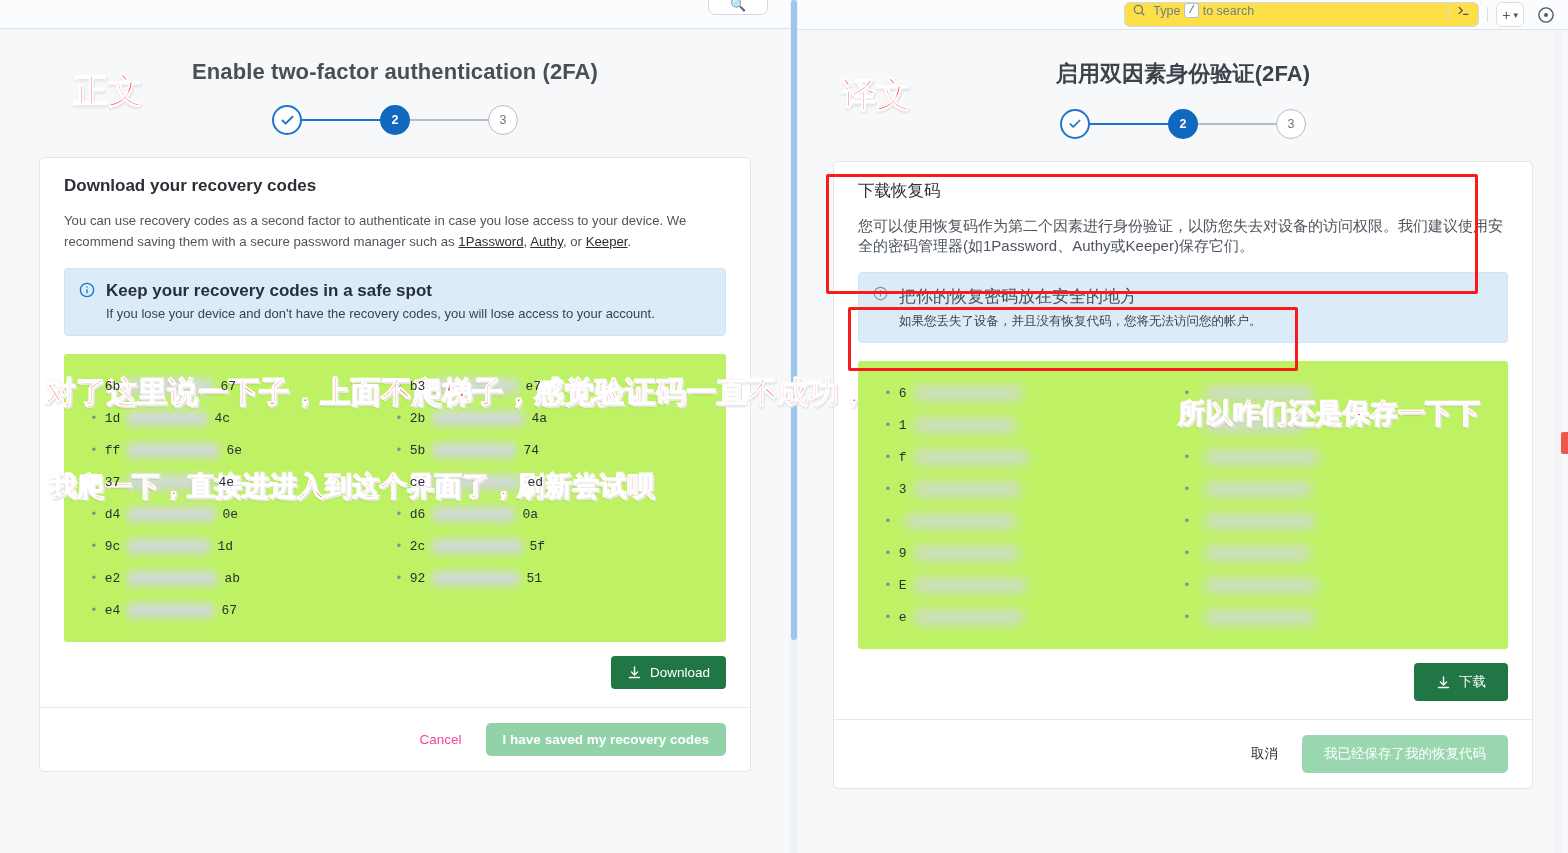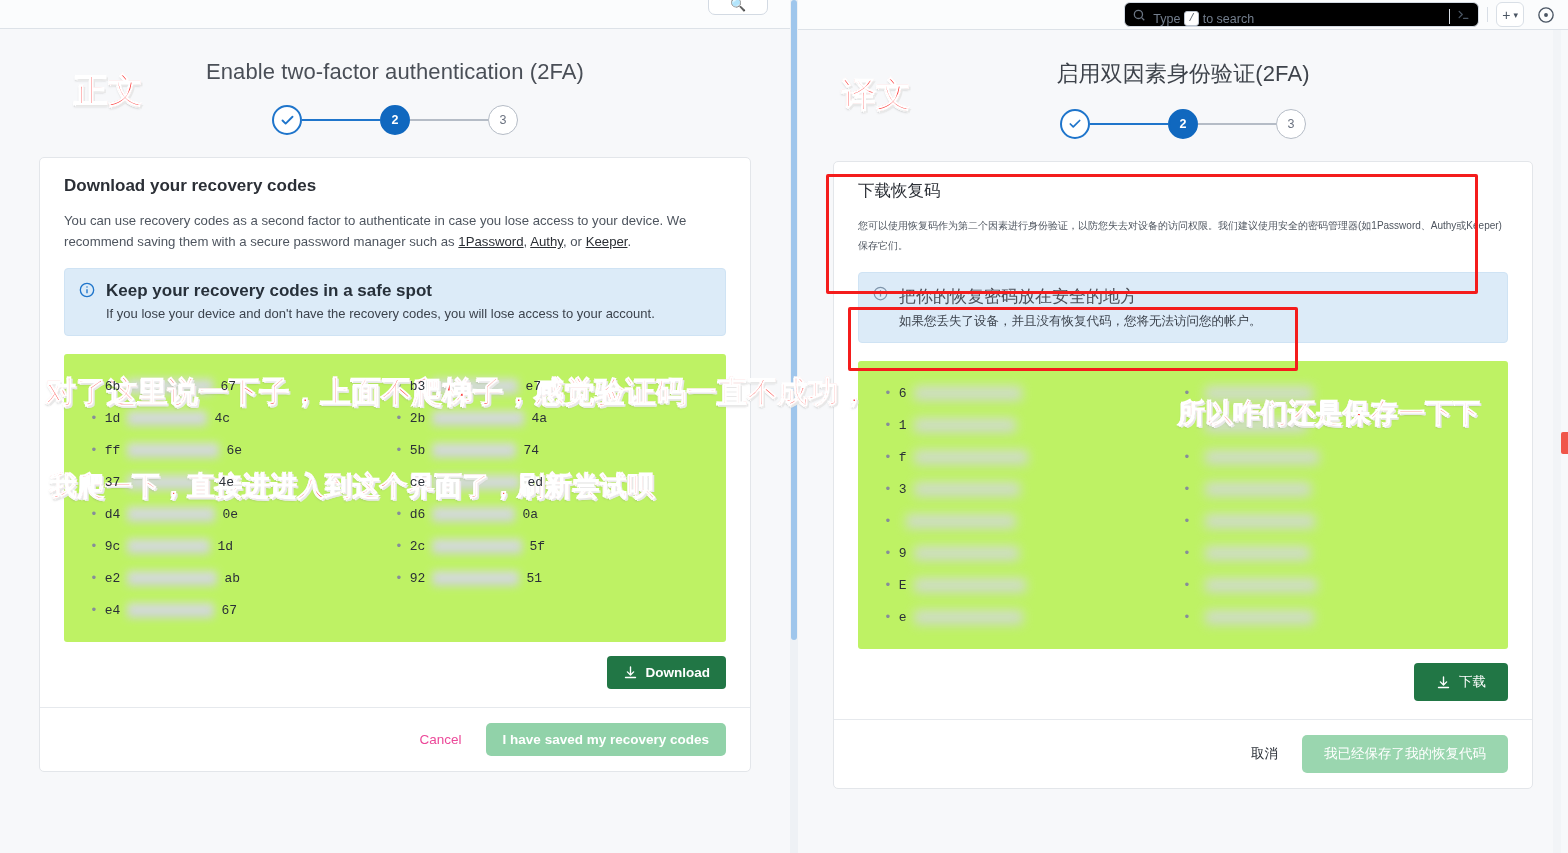--- a/index.html
+++ b/index.html
@@ -38,7 +38,7 @@
   }
   .searchbox{
     width:355px;height:25px;border:1px solid #d3dae3;border-radius:6px;
-    background:#000000;display:flex;align-items:flex-end;padding:0 7px;
+    background:#fde047;display:flex;align-items:flex-start;padding:0 7px;
     box-sizing:border-box;gap:7px;
   }
   .searchbox .ph{font-size:12.5px;color:#737e8d;display:flex;align-items:center;gap:4px;}

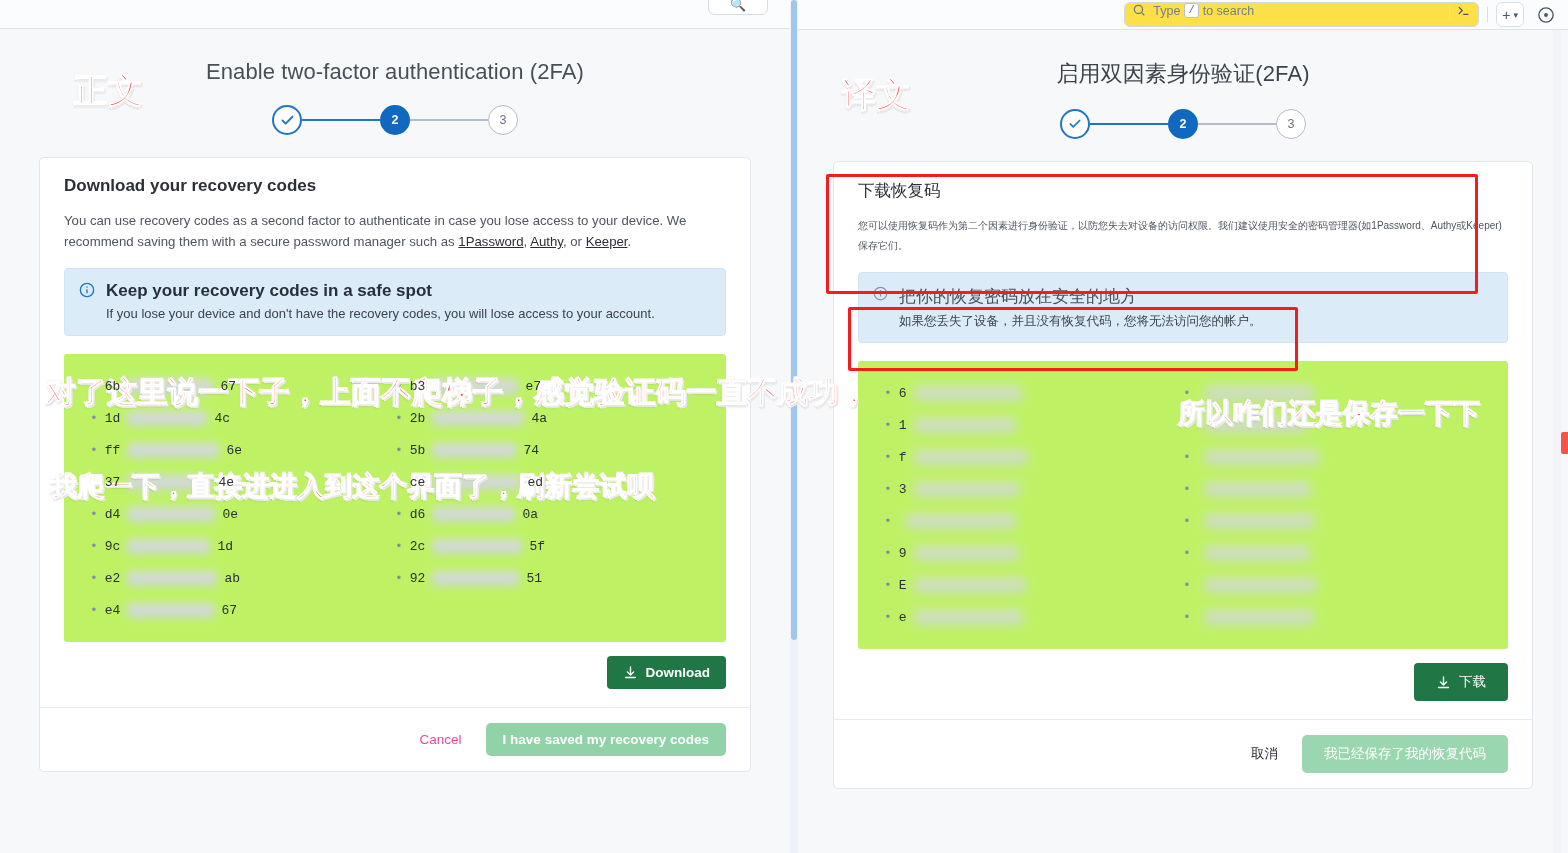--- a/index.html
+++ b/index.html
@@ -59,7 +59,7 @@
   
   .page{position:absolute;left:0;right:0;top:29px;bottom:0;overflow:hidden;}
   .page-title{
-    text-align:center;font-size:22px;color:#4a4f57;font-weight:400;
+    text-align:center;font-size:22px;color:#4a4f57;font-weight:700;
     margin:30px 0 0 0;letter-spacing:.1px;
   }
   .page-title.cn{font-size:22px;color:#3e434b;}

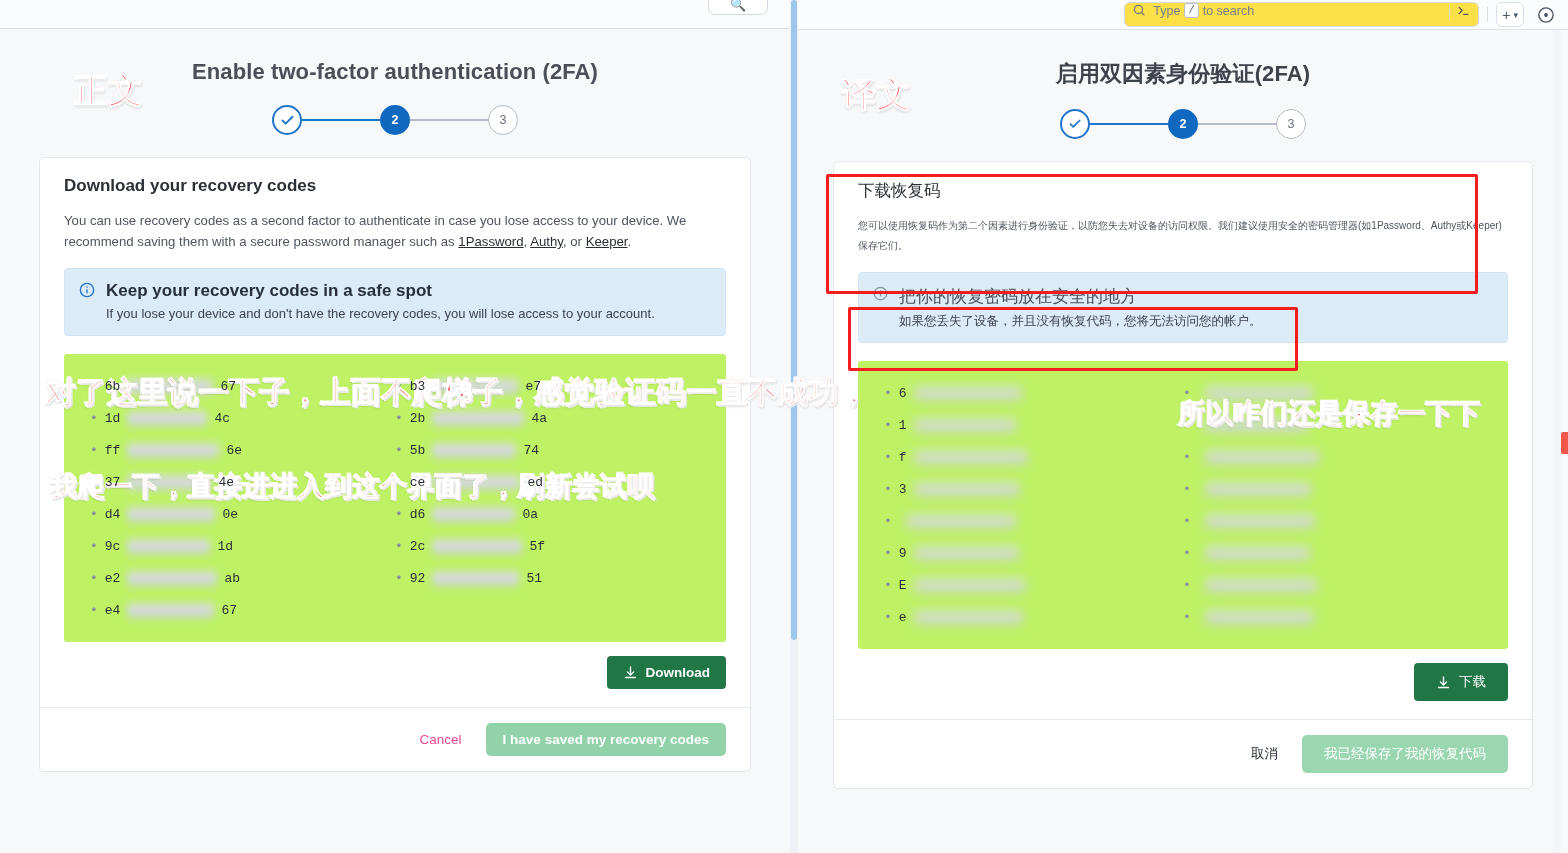--- a/index.html
+++ b/index.html
@@ -88,7 +88,7 @@
   .card-h{font-size:17px;color:#2b2f36;font-weight:600;margin:0 0 14px 0;}
   .card-h.cn{font-weight:500;font-size:16.5px;}
   .card-p{font-size:13.2px;line-height:21px;color:#4e555f;margin:0 0 16px 0;}
-  .card-p.cn{font-size:10px;line-height:20px;}
+  .card-p.cn{font-size:15px;line-height:20px;}
   .card-p a{color:#2a2e34;text-decoration:underline;}
 
   

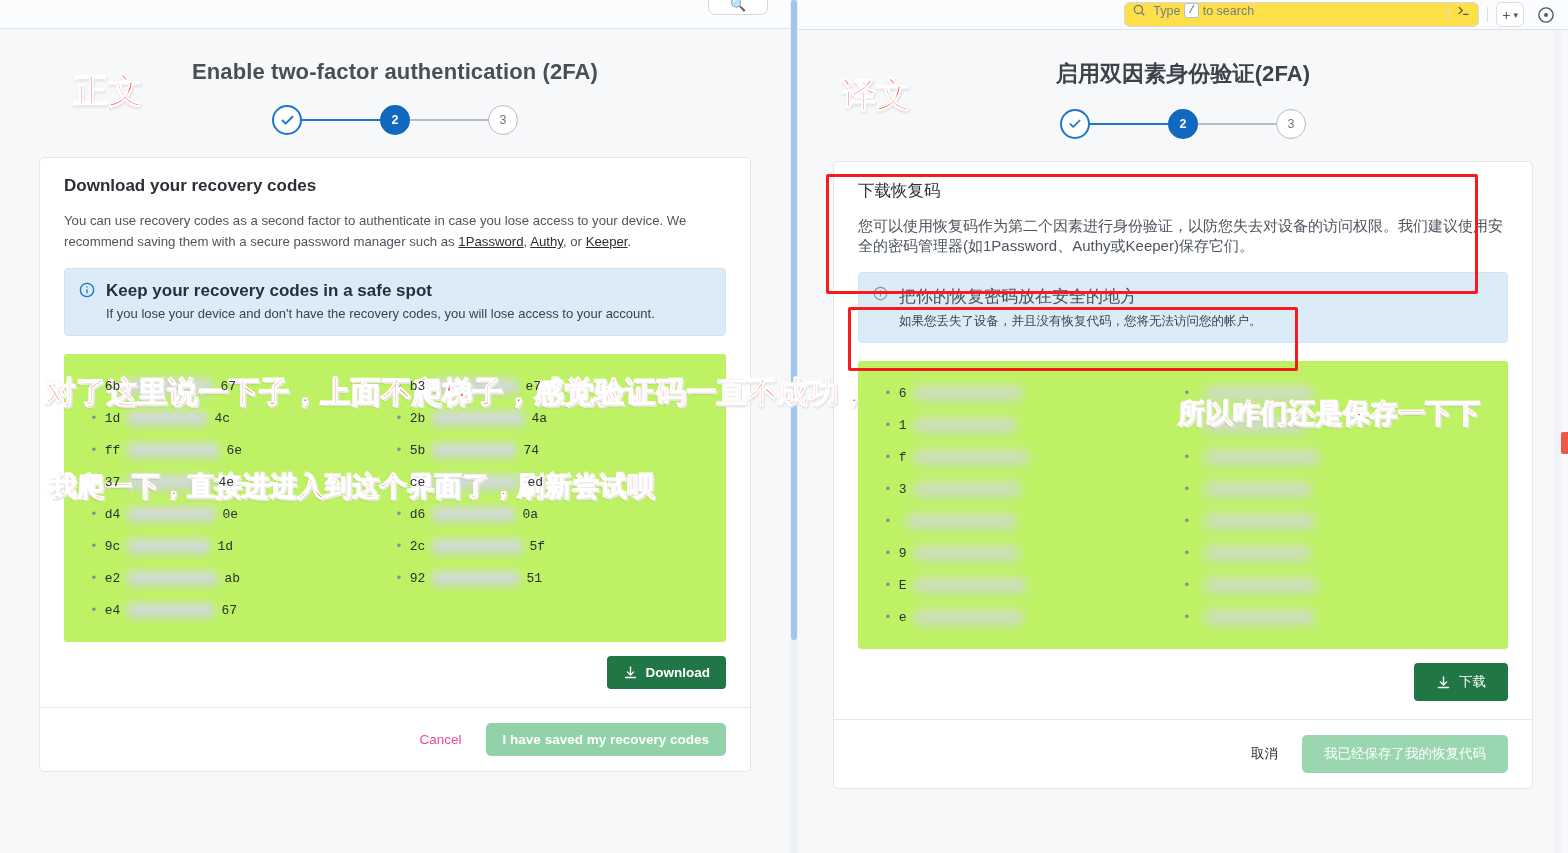--- a/index.html
+++ b/index.html
@@ -133,7 +133,7 @@
     font-family:inherit;display:inline-flex;align-items:center;justify-content:center;gap:8px;
   }
   .btn-download{
-    background:#217645;color:#fff;font-size:13.5px;font-weight:700;
+    background:#217645;color:#fff;font-size:13.5px;font-weight:400;
     padding:9px 16px;
   }
   .btn-download.cn{background:#217645;font-weight:500;font-size:13.5px;padding:10px 22px;}

